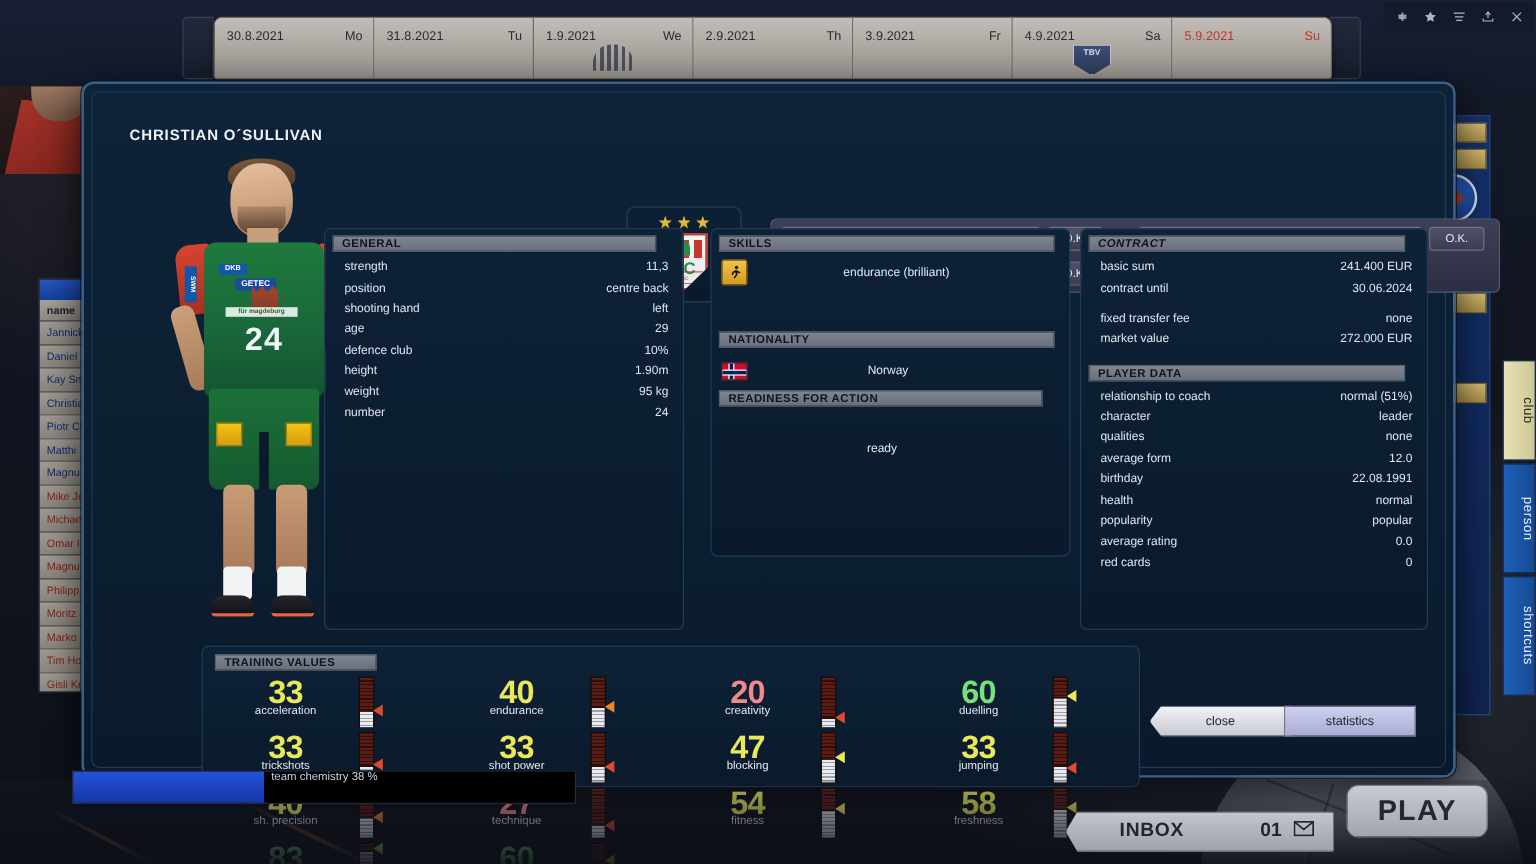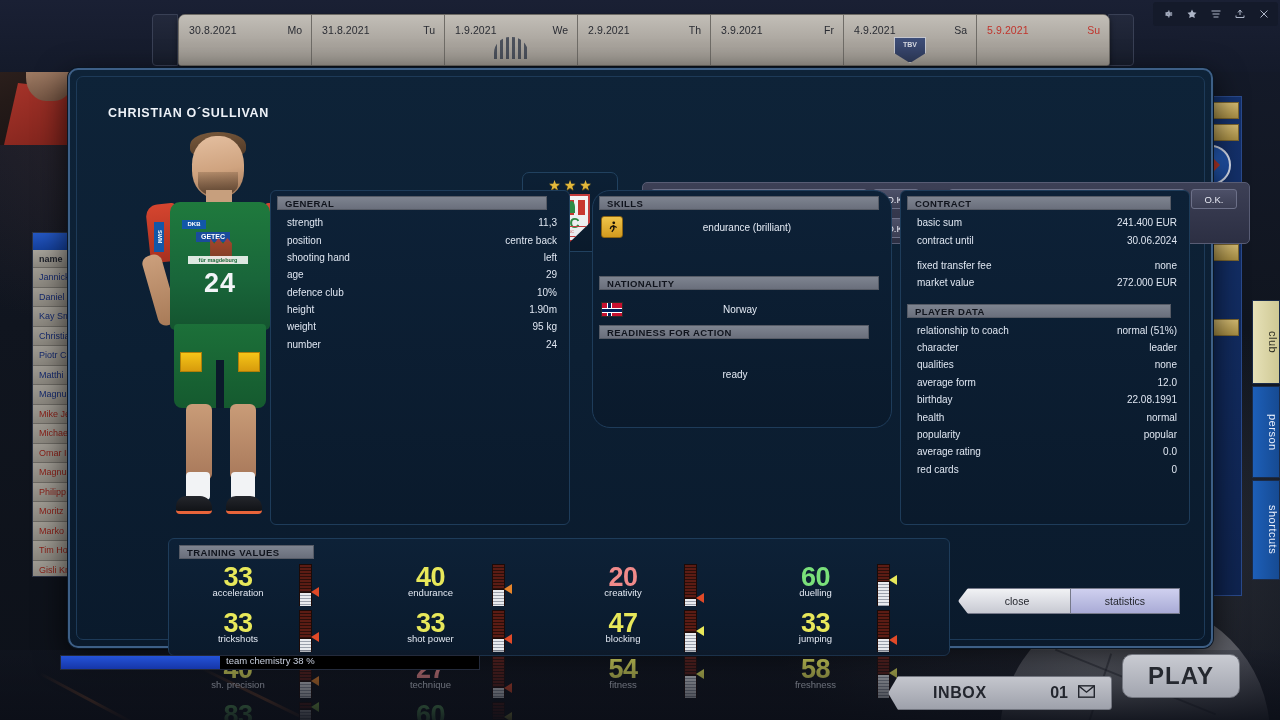--- a/index.html
+++ b/index.html
@@ -709,7 +709,7 @@
         </div>
     </div>
 
-    <div class="panel" style="left:522px; top:120px; width:300px; height:238px;border-radius:18px;">
+    <div class="panel" style="left:522px; top:120px; width:300px; height:274px;">
       <div class="sect-hdr" style="margin:5px 6px 4px 6px; width:280px;">SKILLS</div>
       <div style="display:flex; align-items:center; padding:2px 8px;">
         <div style="width:22px;height:22px;background:linear-gradient(180deg,#f0c44a,#d29a1e);border:1px solid #8d6512;border-radius:3px;display:flex;align-items:center;justify-content:center;">

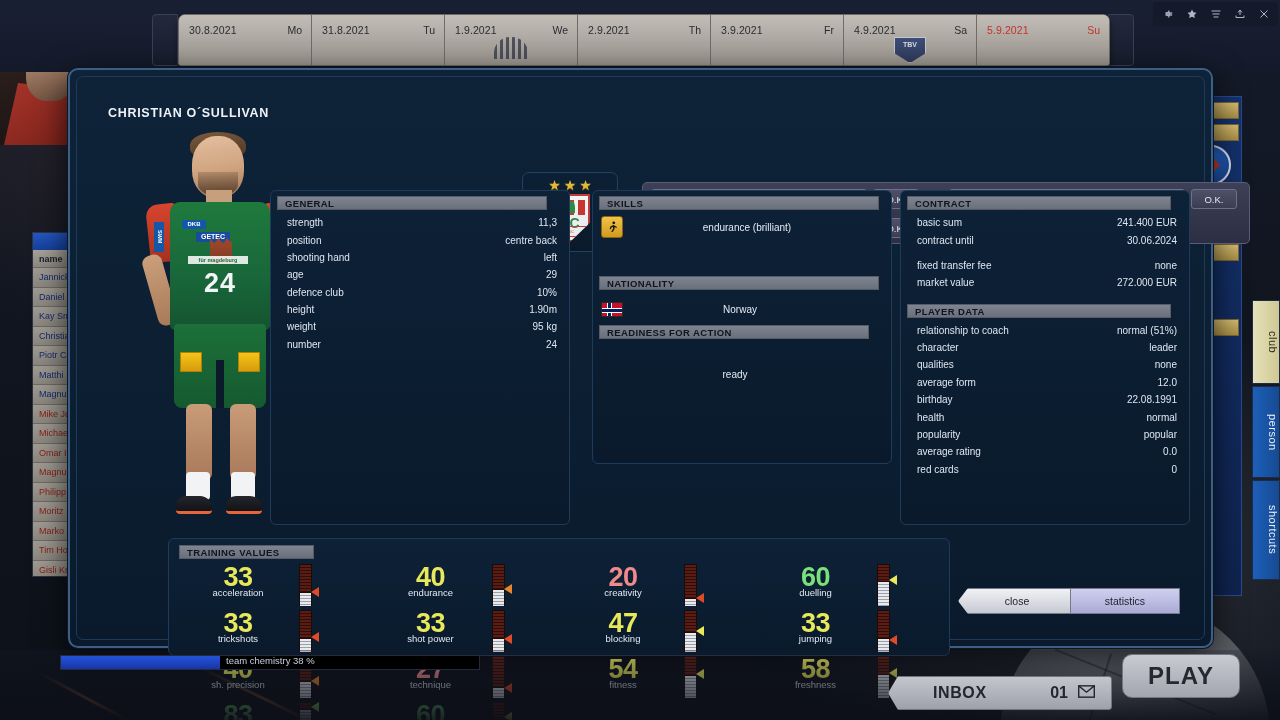--- a/index.html
+++ b/index.html
@@ -735,7 +735,7 @@
     </div>
 
     <div class="panel" style="left:830px; top:120px; width:290px; height:335px;">
-      <div class="sect-hdr" style="margin:5px 6px 4px 6px; width:264px;">CONTRACT</div>
+      <div class="sect-hdr" style="margin:5px 6px 4px 6px; width:264px;font-style:italic;">CONTRACT</div>
       <div id="contract-rows" style="padding:0 8px;">
           <div class="kv">
             <span>basic sum</span>

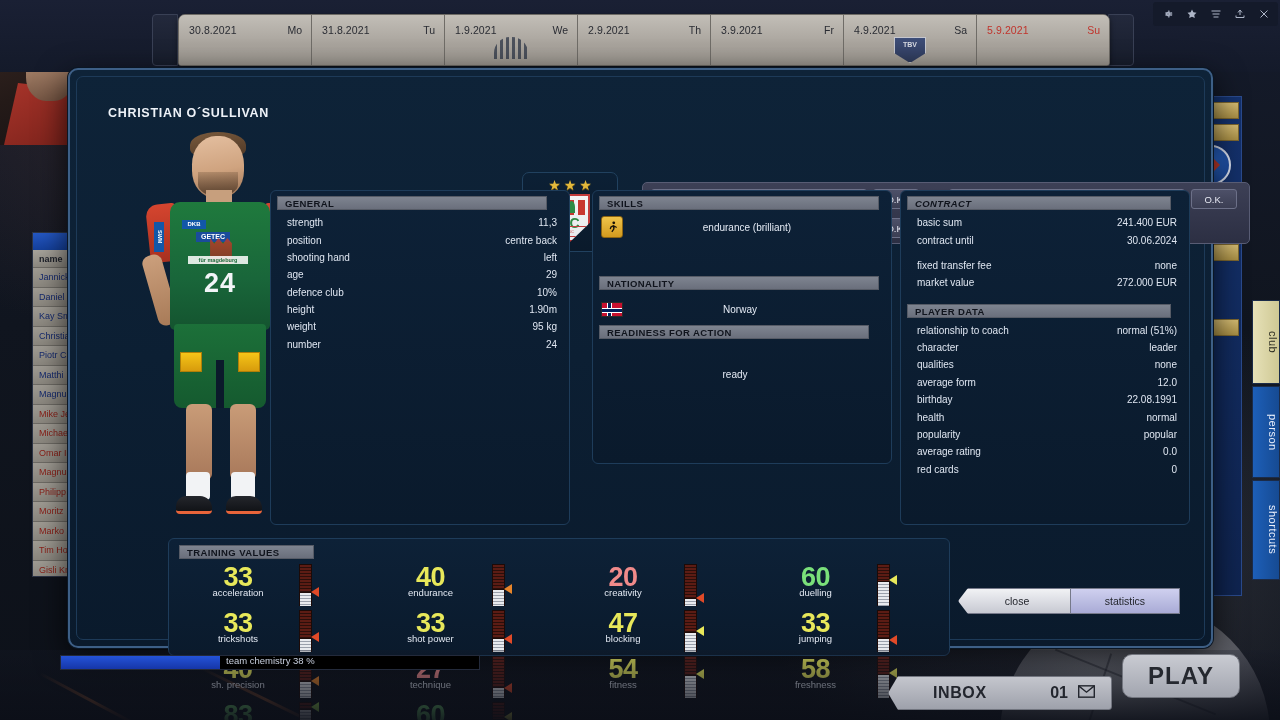--- a/index.html
+++ b/index.html
@@ -171,7 +171,7 @@
     background: linear-gradient(180deg, rgba(22,26,40,.25), rgba(12,15,24,.9));
   }
   .chem-wrap {
-    position: absolute; left: 60px; bottom: 50px; width: 420px; height: 15px;
+    position: absolute; left: 60px; bottom: 50px; width: 420px; height: 28px;
     background: #000; border: 1px solid #232a3b;
   }
   .chem-fill { height: 100%; width: 38%; background: linear-gradient(180deg,#2453d8,#1636a8); }

